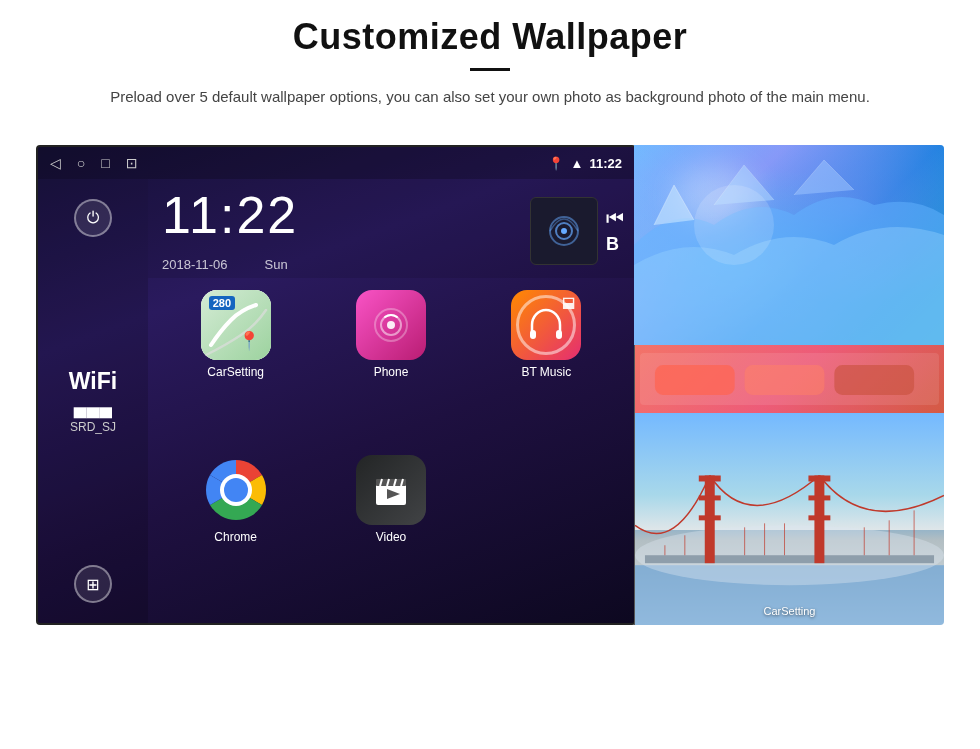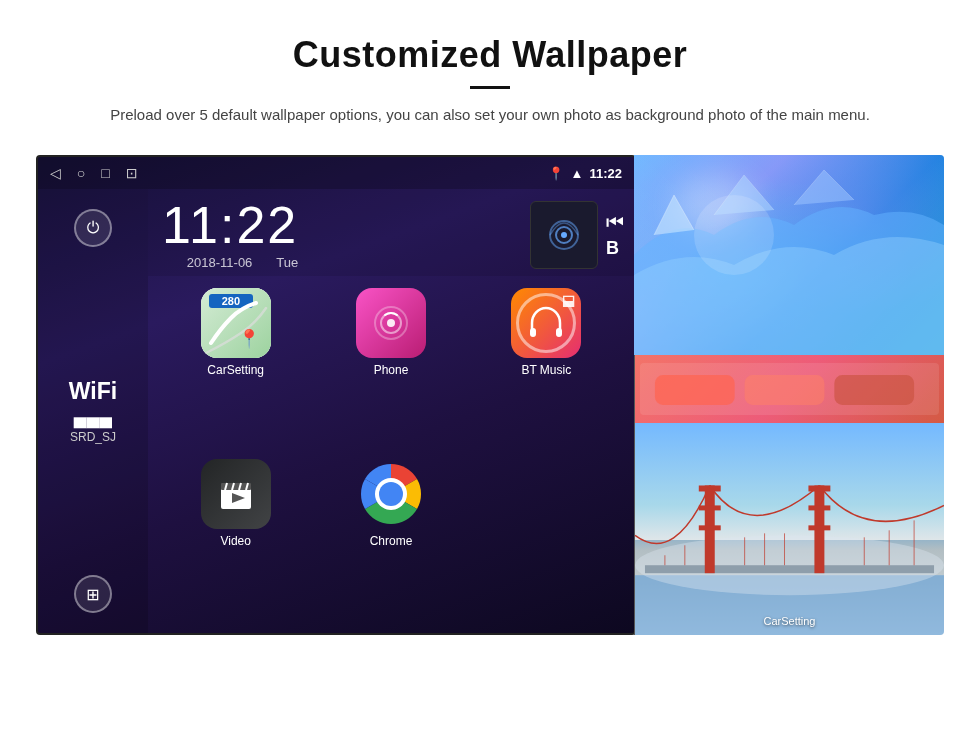--- a/index.html
+++ b/index.html
@@ -17,7 +17,7 @@
     
     .page-header {
       text-align: center;
-      padding: 34px 60px 10px;
+      padding: 16px 60px 10px;
       width: 100%;
     }
     .page-title {

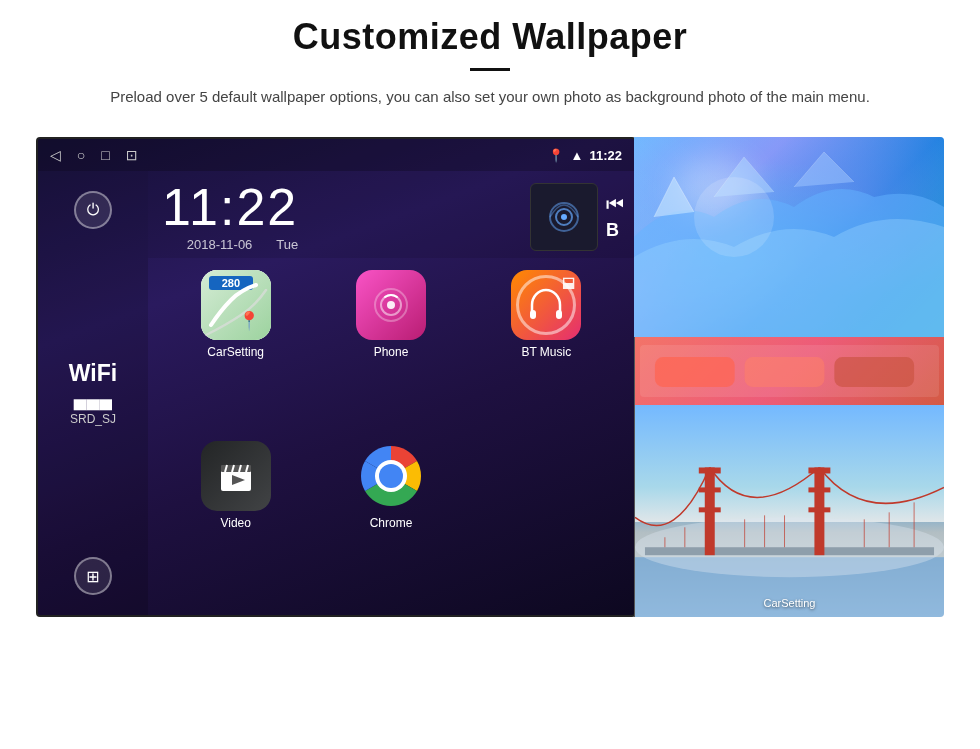--- a/index.html
+++ b/index.html
@@ -37,7 +37,7 @@
       color: #444;
       line-height: 1.6;
       max-width: 760px;
-      margin: 0 auto;
+      margin: 8px auto;
     }
 
     

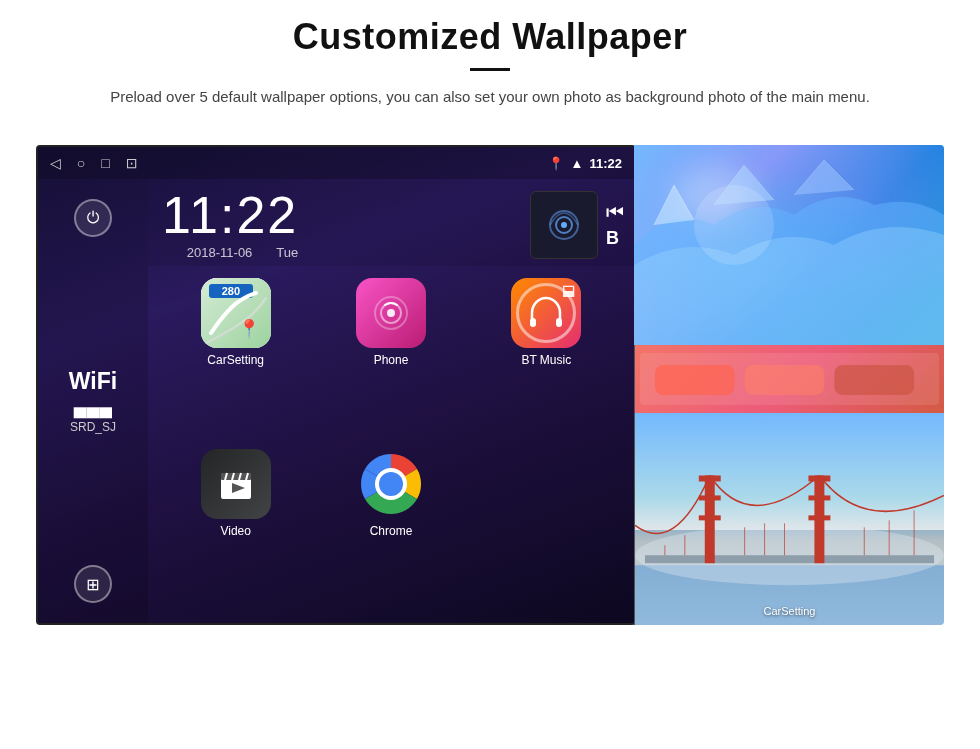--- a/index.html
+++ b/index.html
@@ -185,10 +185,9 @@
     .clock-date {
       color: rgba(255,255,255,0.75);
       font-size: 13px;
-      margin-top: 4px;
-      display: flex;
-      gap: 24px;
-      justify-content: flex-end;
+      margin-top: 16px;
+      display: flex;
+      gap: 37px;
     }
 
     .media-section {

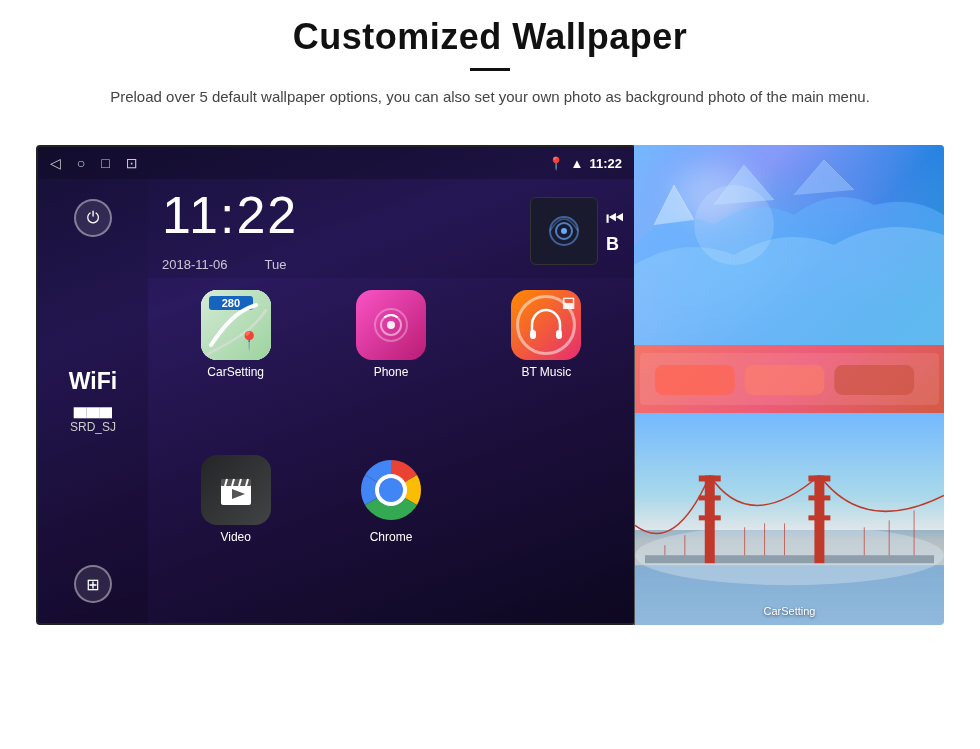--- a/index.html
+++ b/index.html
@@ -443,7 +443,7 @@
             <div class="clock-time">11:22</div>
             <div class="clock-date">
               <span>2018-11-06</span>
-              <span>Tue</span>
+              <span>Sun</span>
             </div>
           </div>
           <div class="media-section">

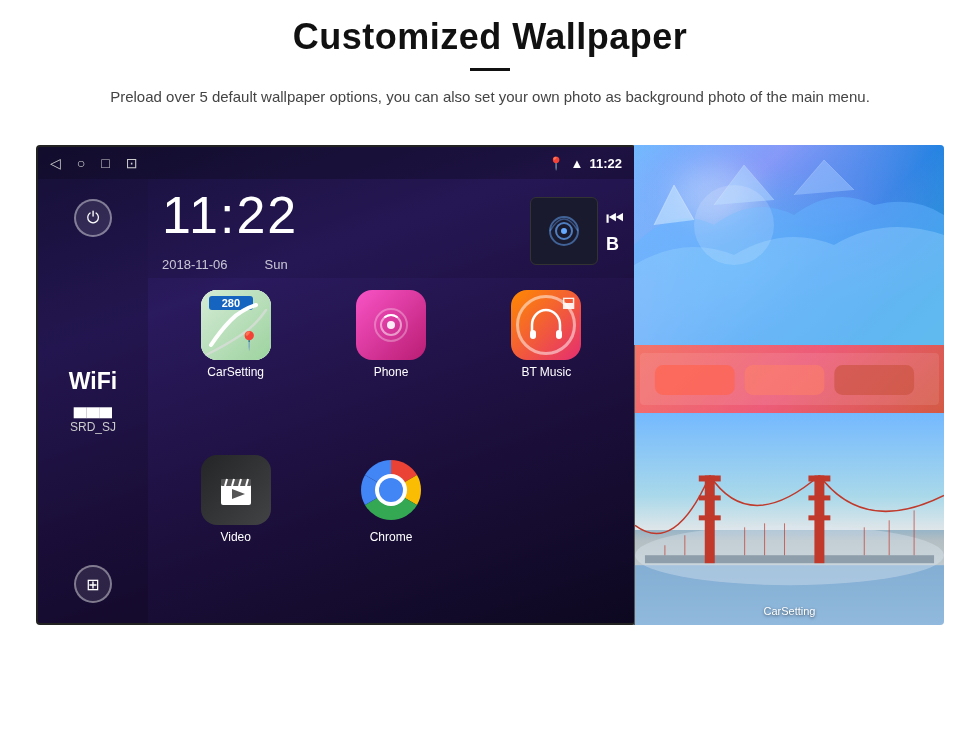--- a/index.html
+++ b/index.html
@@ -274,7 +274,7 @@
       color: #fff;
       font-size: 11px;
       font-weight: bold;
-      padding: 1px 13px;
+      padding: 1px 4px;
       border-radius: 3px;
     }
 

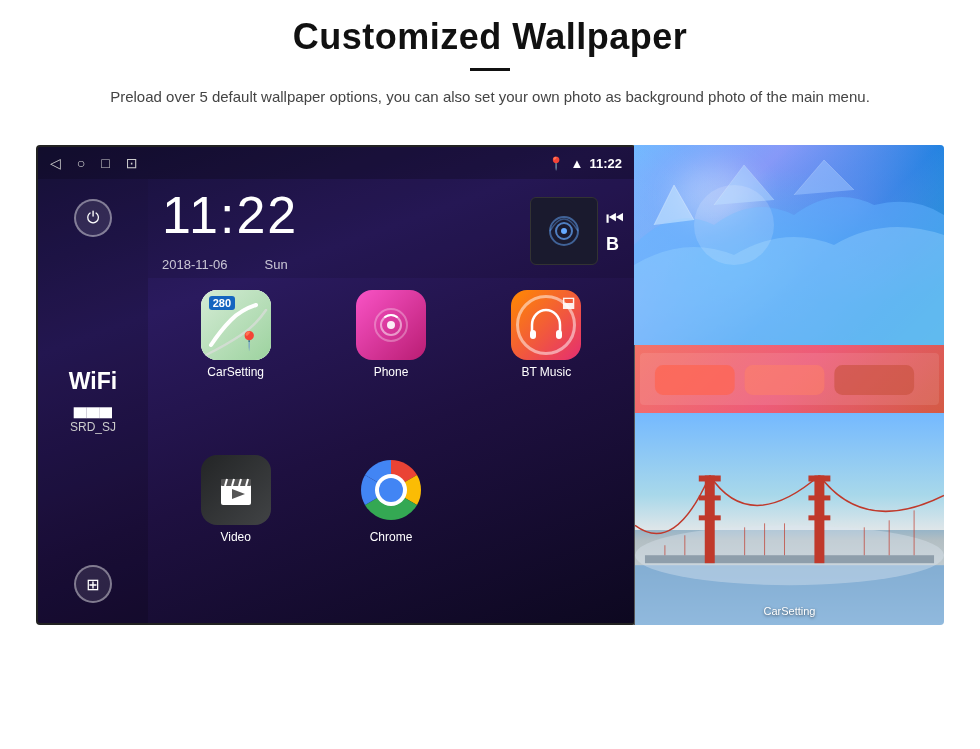--- a/index.html
+++ b/index.html
@@ -510,6 +510,29 @@
           </div>
 
           <div class="app-item">
+            <div class="app-icon" style="border-radius:50%; overflow:hidden; width:70px; height:70px; position:relative;">
+
+              <svg width="70" height="70" viewBox="0 0 70 70">
+
+                <path d="M35 35 L35 5 A30 30 0 0 1 61 20 Z" fill="#ea4335"></path>
+
+                <path d="M35 35 L9 20 A30 30 0 0 1 35 5 Z" fill="#4285f4"></path>
+
+                <path d="M35 35 L61 20 A30 30 0 0 1 61 50 Z" fill="#fbbc04"></path>
+
+                <path d="M35 35 L61 50 A30 30 0 0 1 9 50 Z" fill="#34a853"></path>
+
+                <path d="M35 35 L9 50 A30 30 0 0 1 9 20 Z" fill="#4285f4"></path>
+
+                <circle cx="35" cy="35" r="16" fill="white"></circle>
+
+                <circle cx="35" cy="35" r="12" fill="#4285f4"></circle>
+              </svg>
+            </div>
+            <span class="app-label">Chrome</span>
+          </div>
+
+          <div class="app-item">
             <div class="app-icon video-app">
 
               <svg width="42" height="42" viewBox="0 0 42 42">
@@ -525,29 +548,6 @@
               </svg>
             </div>
             <span class="app-label">Video</span>
-          </div>
-
-          <div class="app-item">
-            <div class="app-icon" style="border-radius:50%; overflow:hidden; width:70px; height:70px; position:relative;">
-
-              <svg width="70" height="70" viewBox="0 0 70 70">
-
-                <path d="M35 35 L35 5 A30 30 0 0 1 61 20 Z" fill="#ea4335"></path>
-
-                <path d="M35 35 L9 20 A30 30 0 0 1 35 5 Z" fill="#4285f4"></path>
-
-                <path d="M35 35 L61 20 A30 30 0 0 1 61 50 Z" fill="#fbbc04"></path>
-
-                <path d="M35 35 L61 50 A30 30 0 0 1 9 50 Z" fill="#34a853"></path>
-
-                <path d="M35 35 L9 50 A30 30 0 0 1 9 20 Z" fill="#4285f4"></path>
-
-                <circle cx="35" cy="35" r="16" fill="white"></circle>
-
-                <circle cx="35" cy="35" r="12" fill="#4285f4"></circle>
-              </svg>
-            </div>
-            <span class="app-label">Chrome</span>
           </div>
 
         </div>

